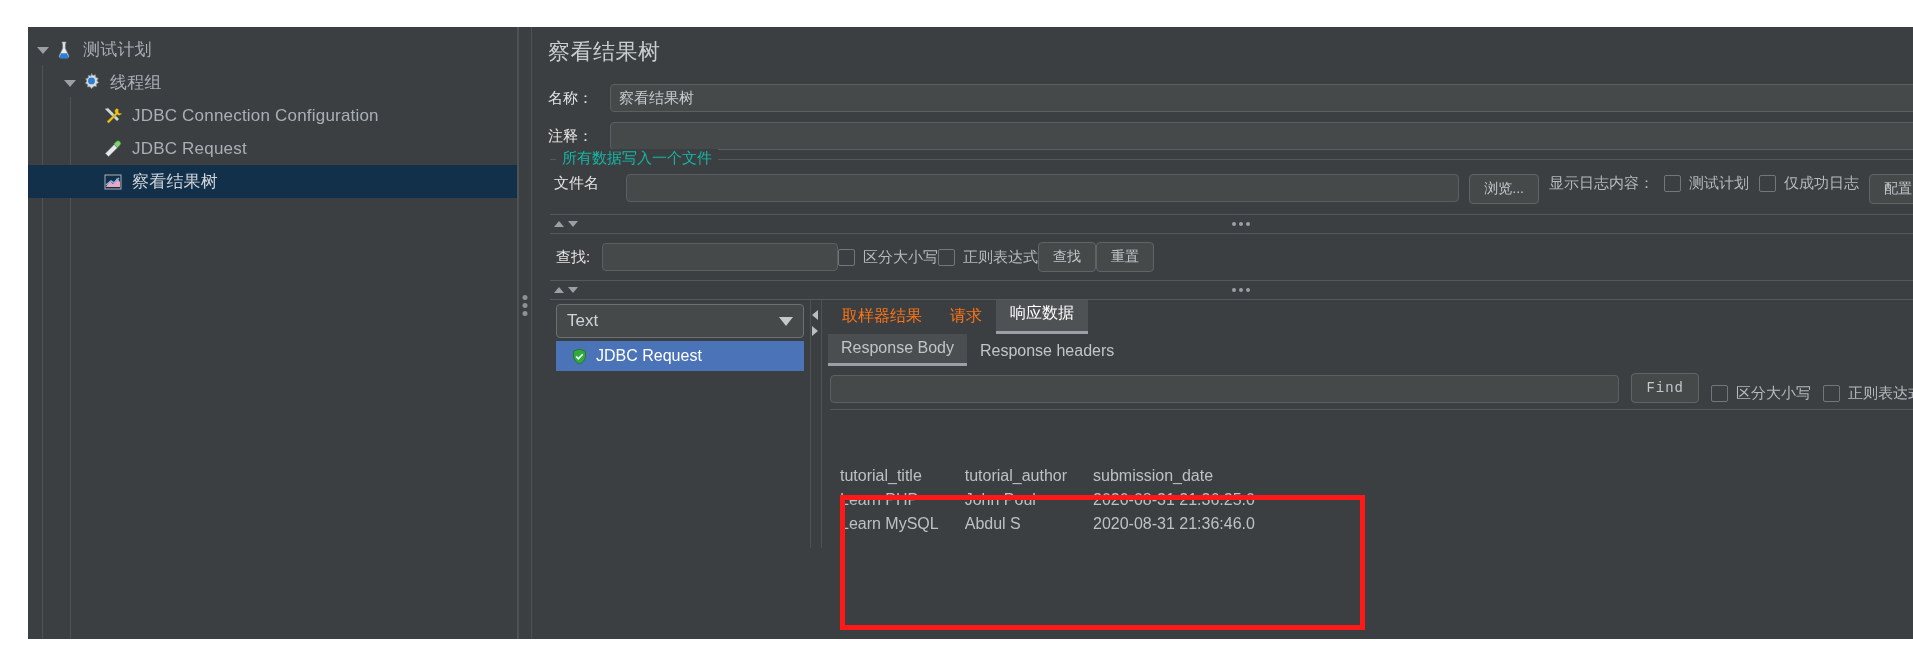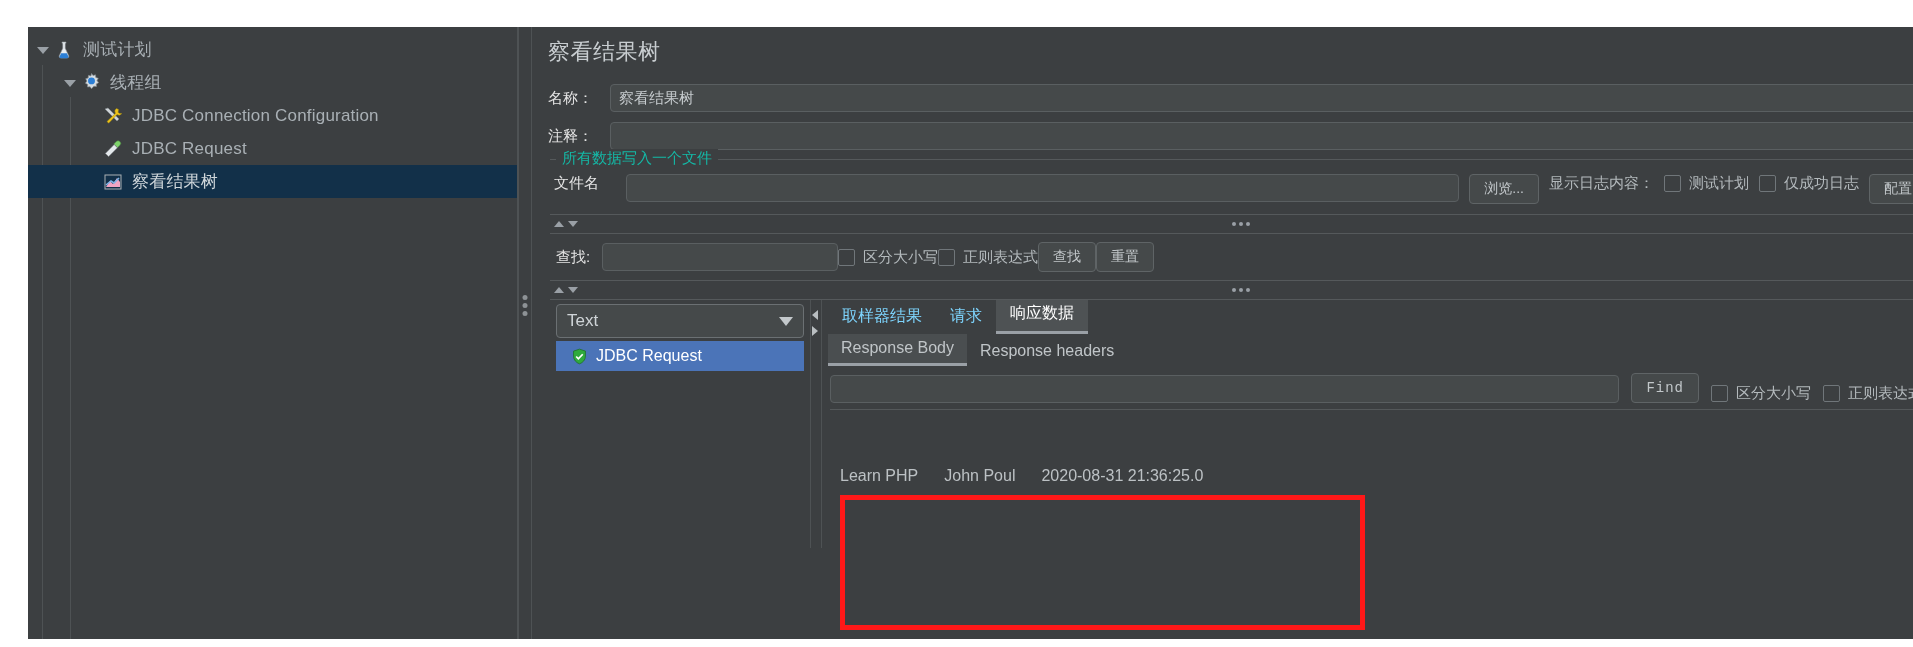--- a/index.html
+++ b/index.html
@@ -206,7 +206,7 @@
   .results-right { flex: 1 1 auto; padding-left: 0; min-width: 0; }
   .tabstrip { display: flex; align-items: flex-end; height: 34px; padding-left: 6px; }
   .tab {
-    font-size: 16px; color: #7dd3fc;
+    font-size: 16px; color: #f97316;
     padding: 6px 14px 7px 14px;
     white-space: nowrap;
   }

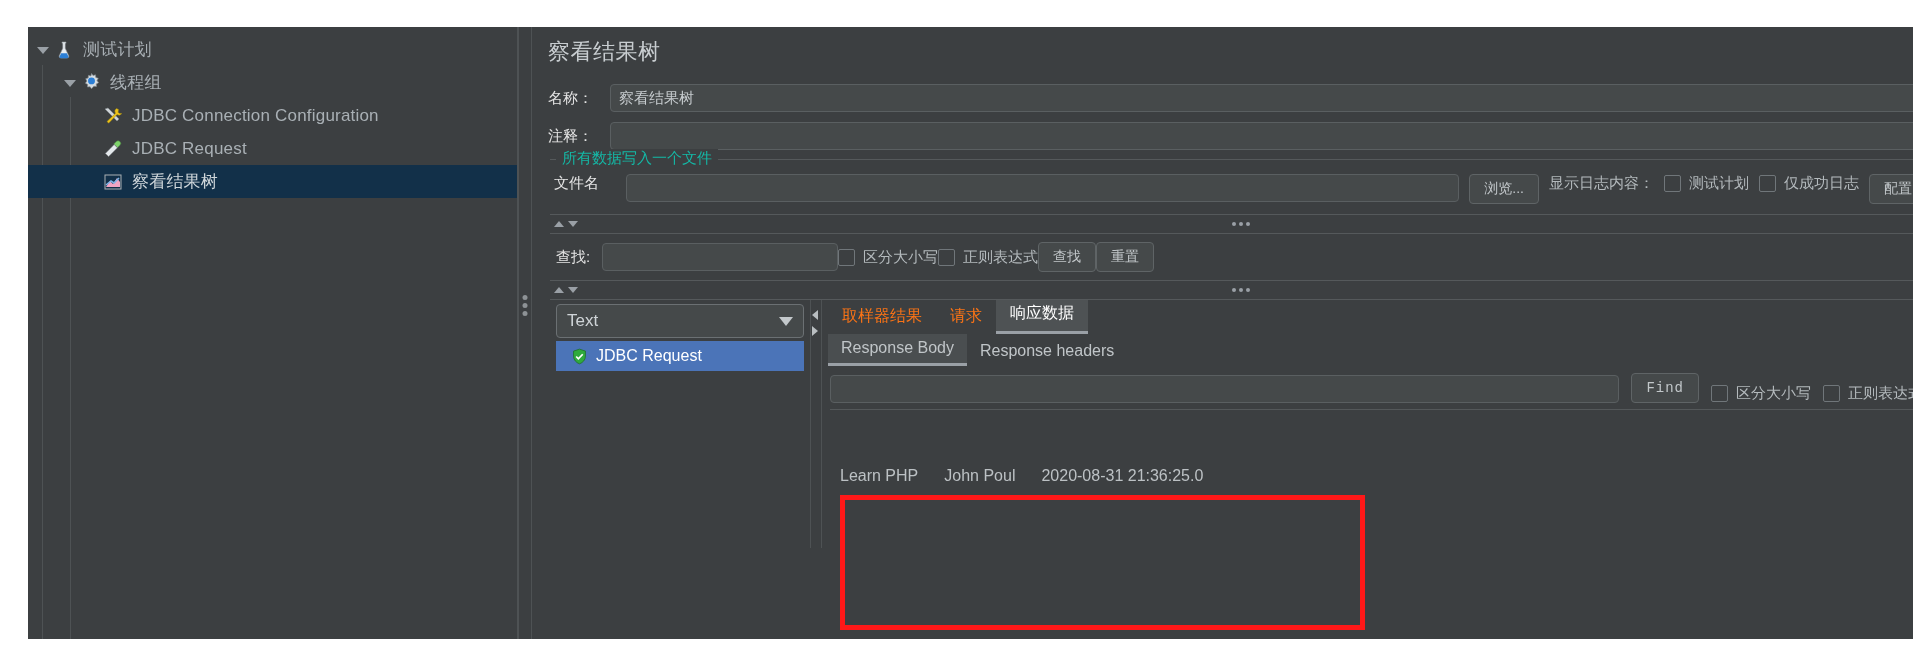--- a/index.html
+++ b/index.html
@@ -448,6 +448,11 @@
           <table class="resp-table">
             <tbody>
               <tr>
+                <td>tutorial_title</td>
+                <td>tutorial_author</td>
+                <td>submission_date</td>
+              </tr>
+              <tr>
                 <td>Learn PHP</td>
                 <td>John Poul</td>
                 <td>2020-08-31 21:36:25.0</td>

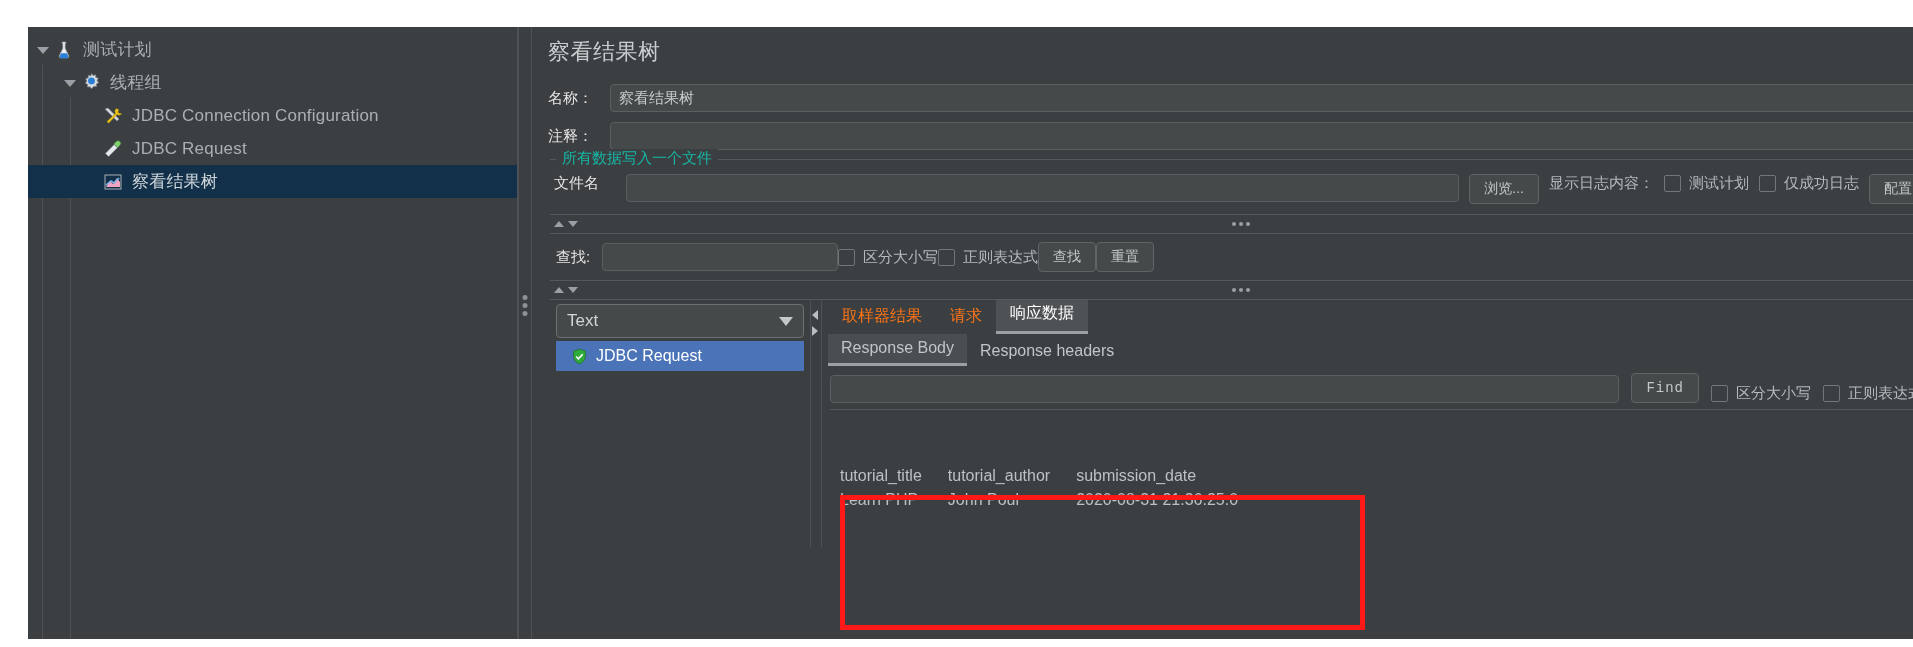--- a/index.html
+++ b/index.html
@@ -457,6 +457,11 @@
                 <td>John Poul</td>
                 <td>2020-08-31 21:36:25.0</td>
               </tr>
+              <tr>
+                <td>Learn MySQL</td>
+                <td>Abdul S</td>
+                <td>2020-08-31 21:36:46.0</td>
+              </tr>
               
             </tbody>
           </table>

